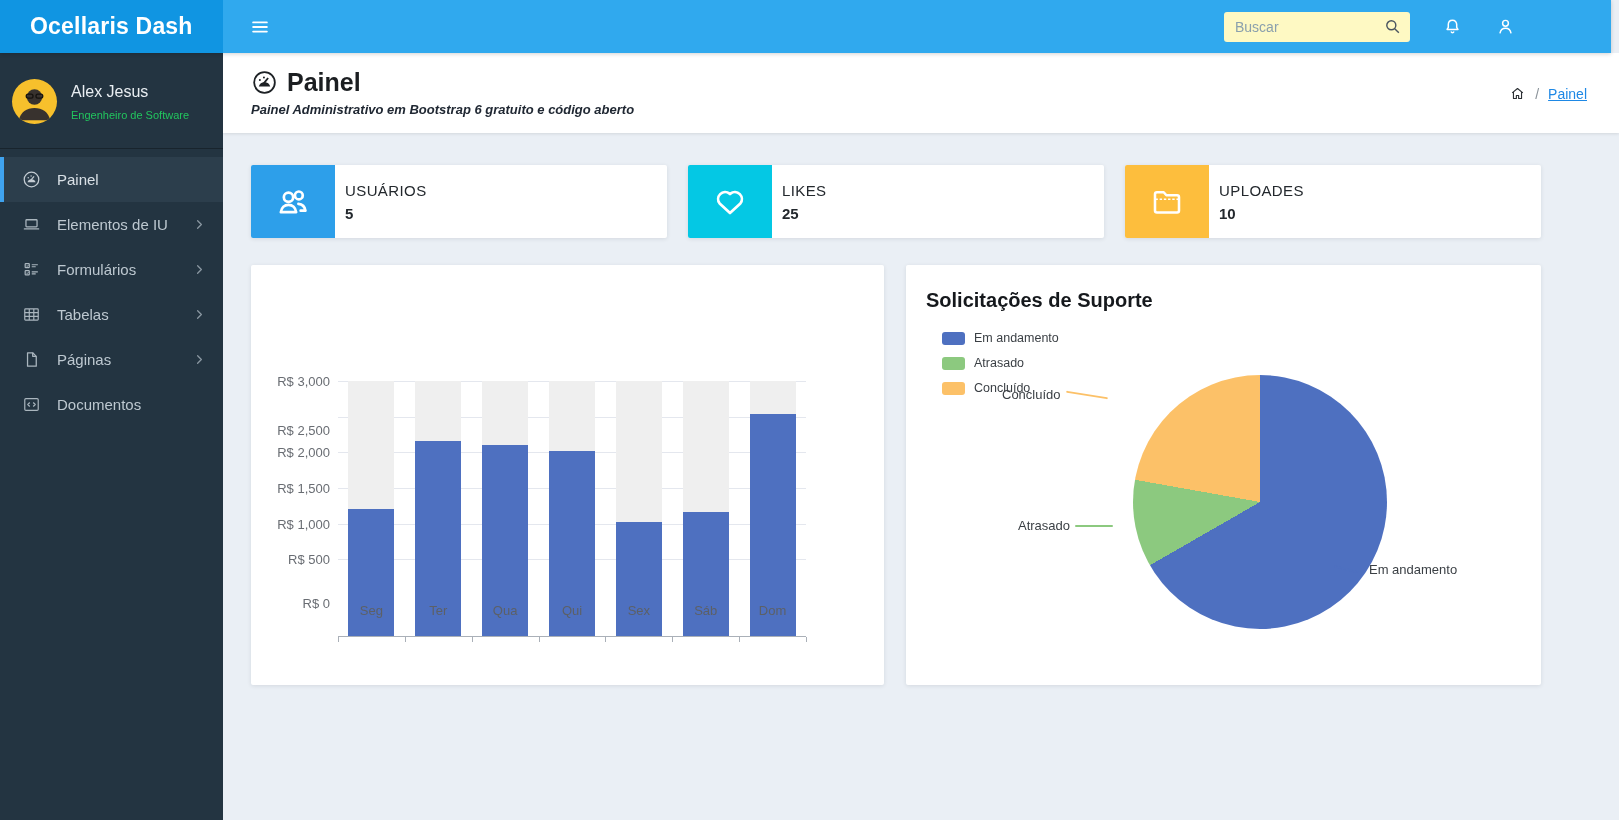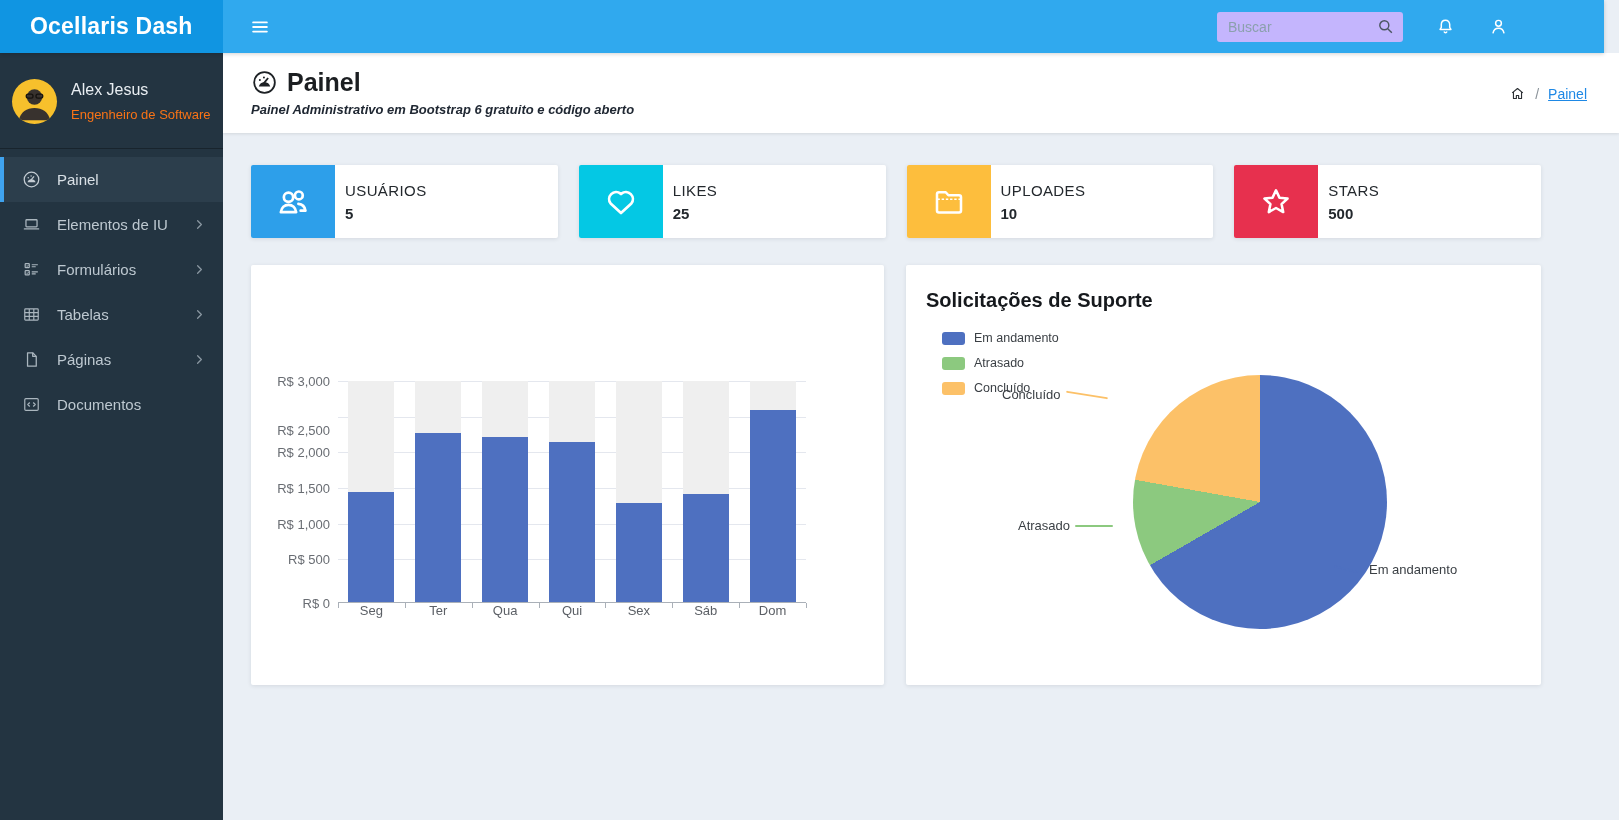--- a/index.html
+++ b/index.html
@@ -13,7 +13,7 @@
   svg { display:block; }
 
   
-  .topbar { position:absolute; top:0; left:0; right:15px; height:53px; display:flex; z-index:20; box-shadow:0 1px 4px rgba(0,0,0,.18); }
+  .topbar { position:absolute; top:0; left:0; right:8px; height:53px; display:flex; z-index:20; box-shadow:0 1px 4px rgba(0,0,0,.18); }
   .brand { width:223px; flex-shrink:0; background:#1095e2; color:#fff; font-size:23px; font-weight:bold; display:flex; align-items:center; padding-left:30px; letter-spacing:.2px; }
   .topbar-main { flex:1; background:#30a9ee; display:flex; align-items:center; padding:0 95px 0 26px; }
   .hamburger { width:22px; height:22px; color:#fff; cursor:pointer; }

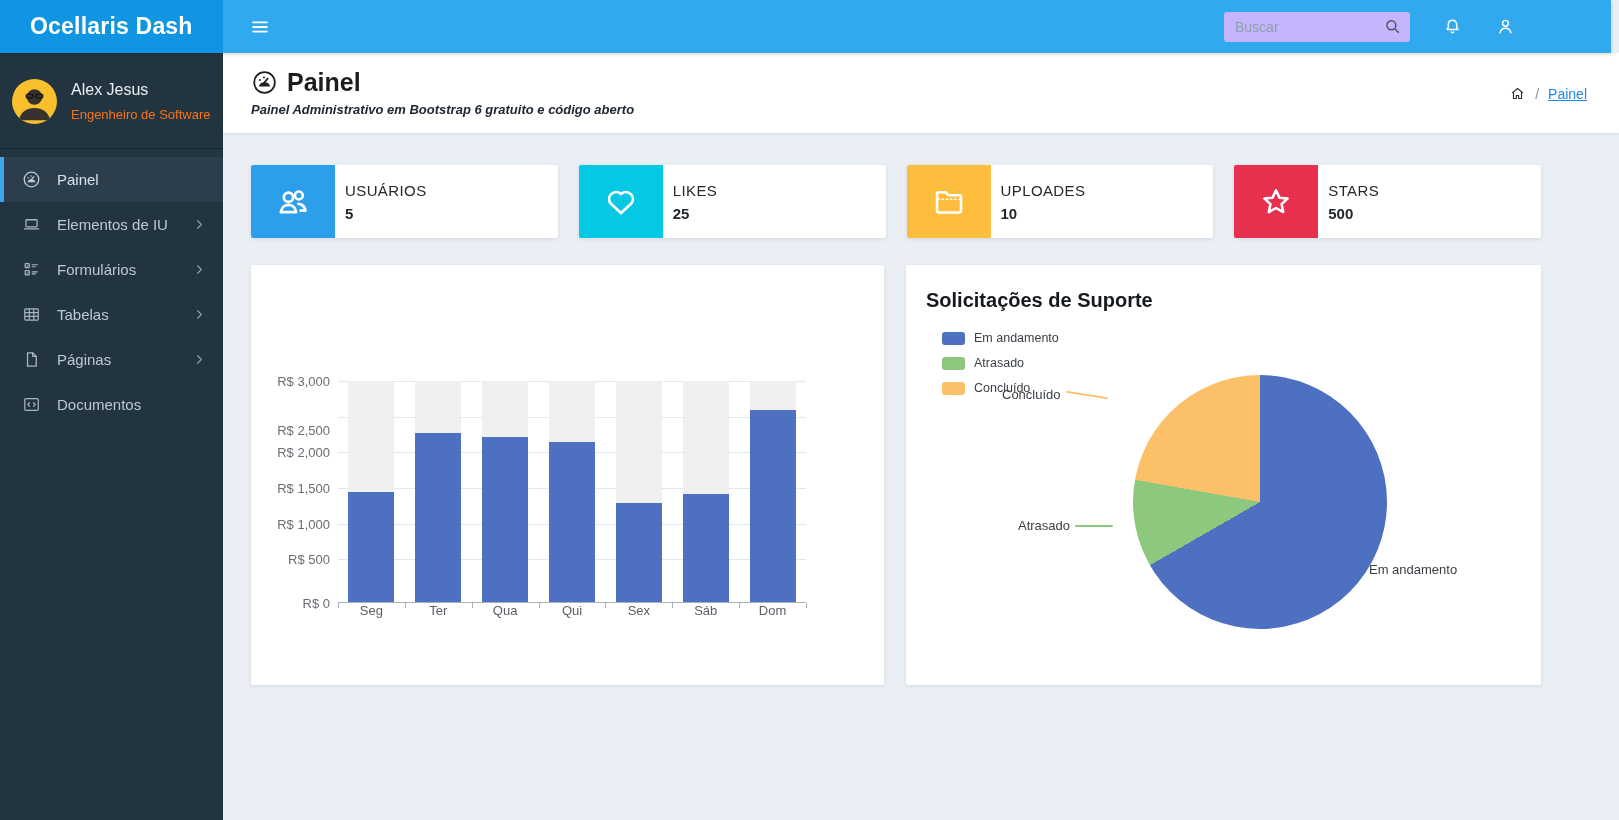--- a/index.html
+++ b/index.html
@@ -18,7 +18,7 @@
   .topbar-main { flex:1; background:#30a9ee; display:flex; align-items:center; padding:0 95px 0 26px; }
   .hamburger { width:22px; height:22px; color:#fff; cursor:pointer; }
   .tb-spacer { flex:1; }
-  .search-box { width:186px; height:30px; background:#c4b5fd; border-radius:3px; display:flex; align-items:center; padding:0 8px 0 11px; margin-right:32px; }
+  .search-box { width:186px; height:30px; background:#fef9c3; border-radius:3px; display:flex; align-items:center; padding:0 8px 0 11px; margin-right:32px; }
   .search-box input { flex:1; min-width:0; border:none; background:transparent; outline:none; font-size:14px; color:#33424d; font-family:inherit; }
   .search-box input::placeholder { color:#8ba0ad; }
   .search-glyph { width:19px; height:19px; color:#4a5560; flex-shrink:0; cursor:pointer; }

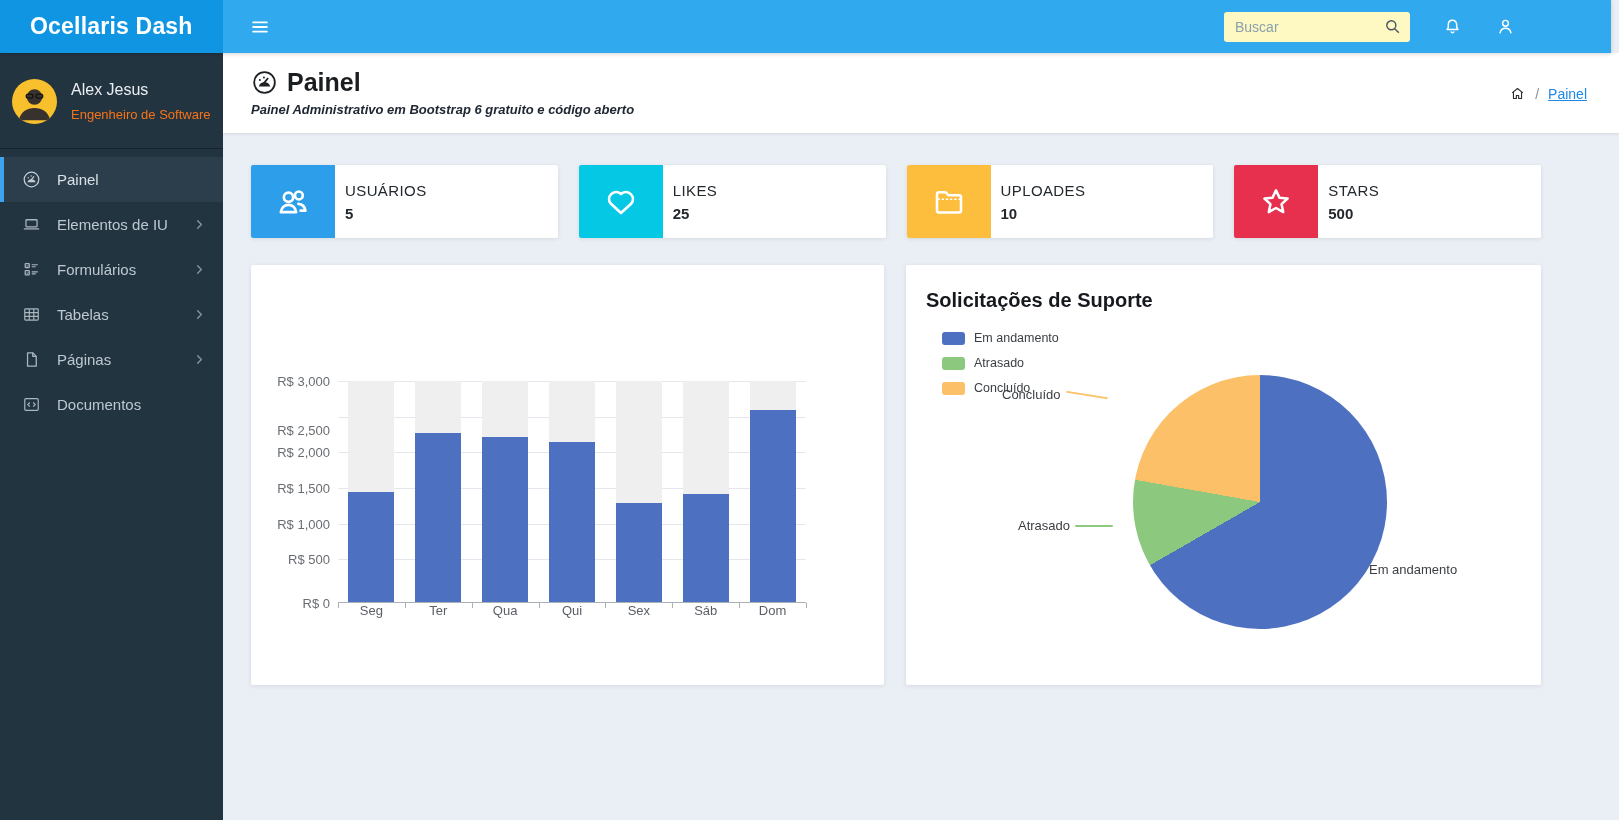--- a/index.html
+++ b/index.html
@@ -30,7 +30,7 @@
   .user-panel { display:flex; align-items:center; gap:14px; padding:26px 12px 24px 12px; border-bottom:1px solid rgba(0,0,0,.30); }
   .avatar { width:45px; height:45px; border-radius:50%; background:#f7c02c; overflow:hidden; flex-shrink:0; }
   .user-name { color:#e9eef2; font-size:16px; }
-  .user-role { color:#f97316; font-size:13px; margin-top:8px; }
+  .user-role { color:#22c55e; font-size:11px; margin-top:8px; }
   .side-nav { margin-top:8px; }
   .nav-item { height:45px; display:flex; align-items:center; padding:0 16px 0 18px; color:#bdc8d0; font-size:15px; cursor:pointer; border-left:4px solid transparent; }
   .nav-item.active { background:#2c3e4c; border-left-color:#3fa3ef; color:#d9e0e6; }

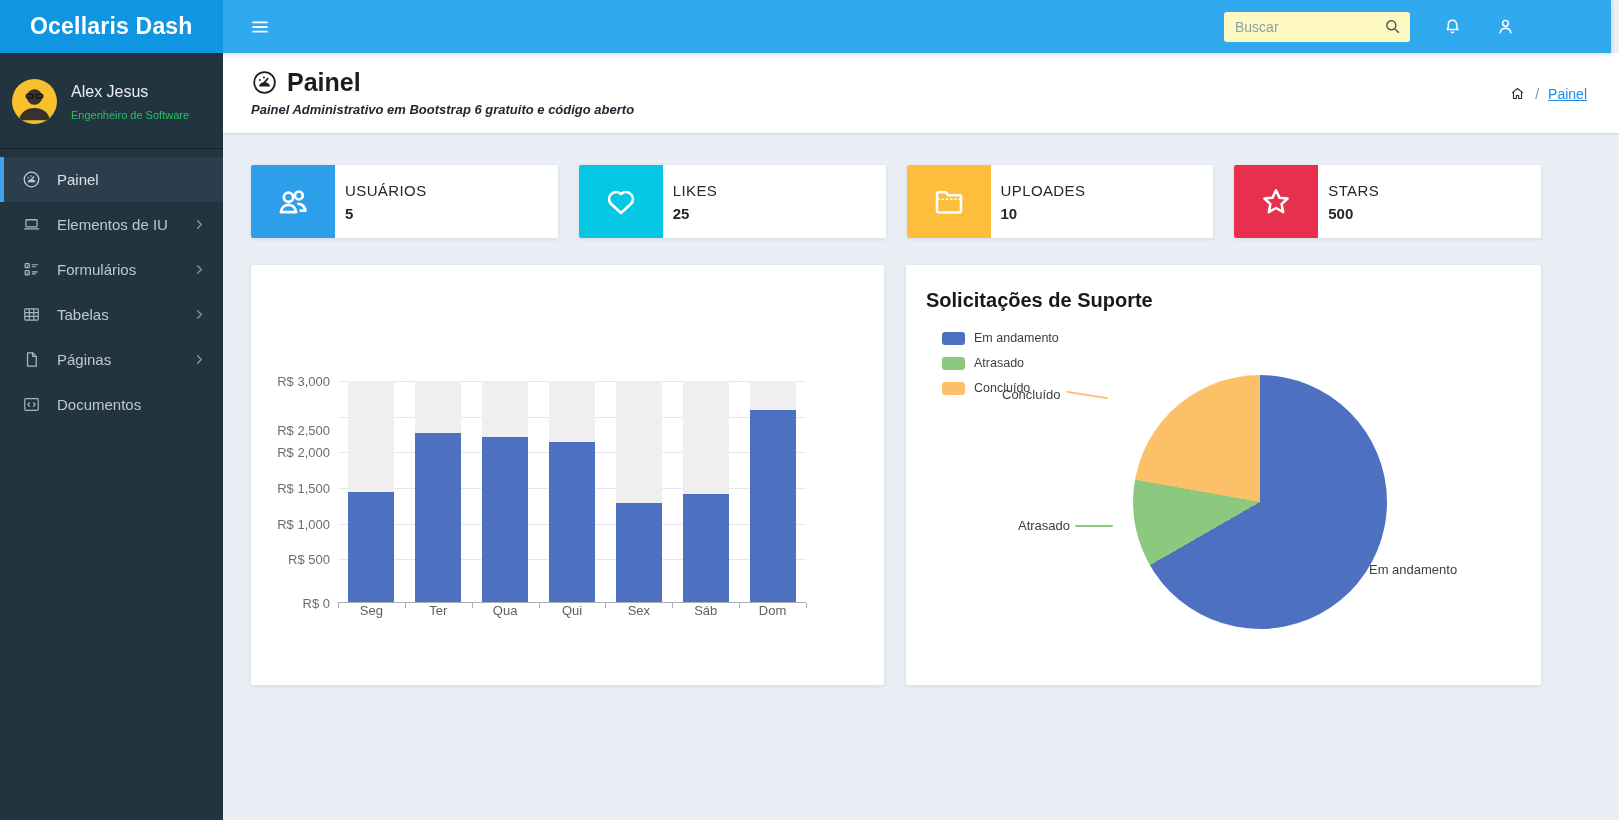--- a/index.html
+++ b/index.html
@@ -298,17 +298,6 @@
           <div class="stat-text">
             <div class="stat-label">UPLOADES</div>
             <div class="stat-value">10</div>
-          </div>
-        </div>
-        <div class="stat-card">
-          <div class="stat-iconbox" style="background: rgb(231, 48, 78);">
-            <svg viewBox="0 0 24 24" fill="none" stroke="currentColor" stroke-width="1.7" stroke-linejoin="round">
-              <path d="M12 4.2l2.3 4.9 5.4.6-4 3.7 1.1 5.3L12 16l-4.8 2.7 1.1-5.3-4-3.7 5.4-.6z"></path>
-            </svg>
-          </div>
-          <div class="stat-text">
-            <div class="stat-label">STARS</div>
-            <div class="stat-value">500</div>
           </div>
         </div>
       </div>

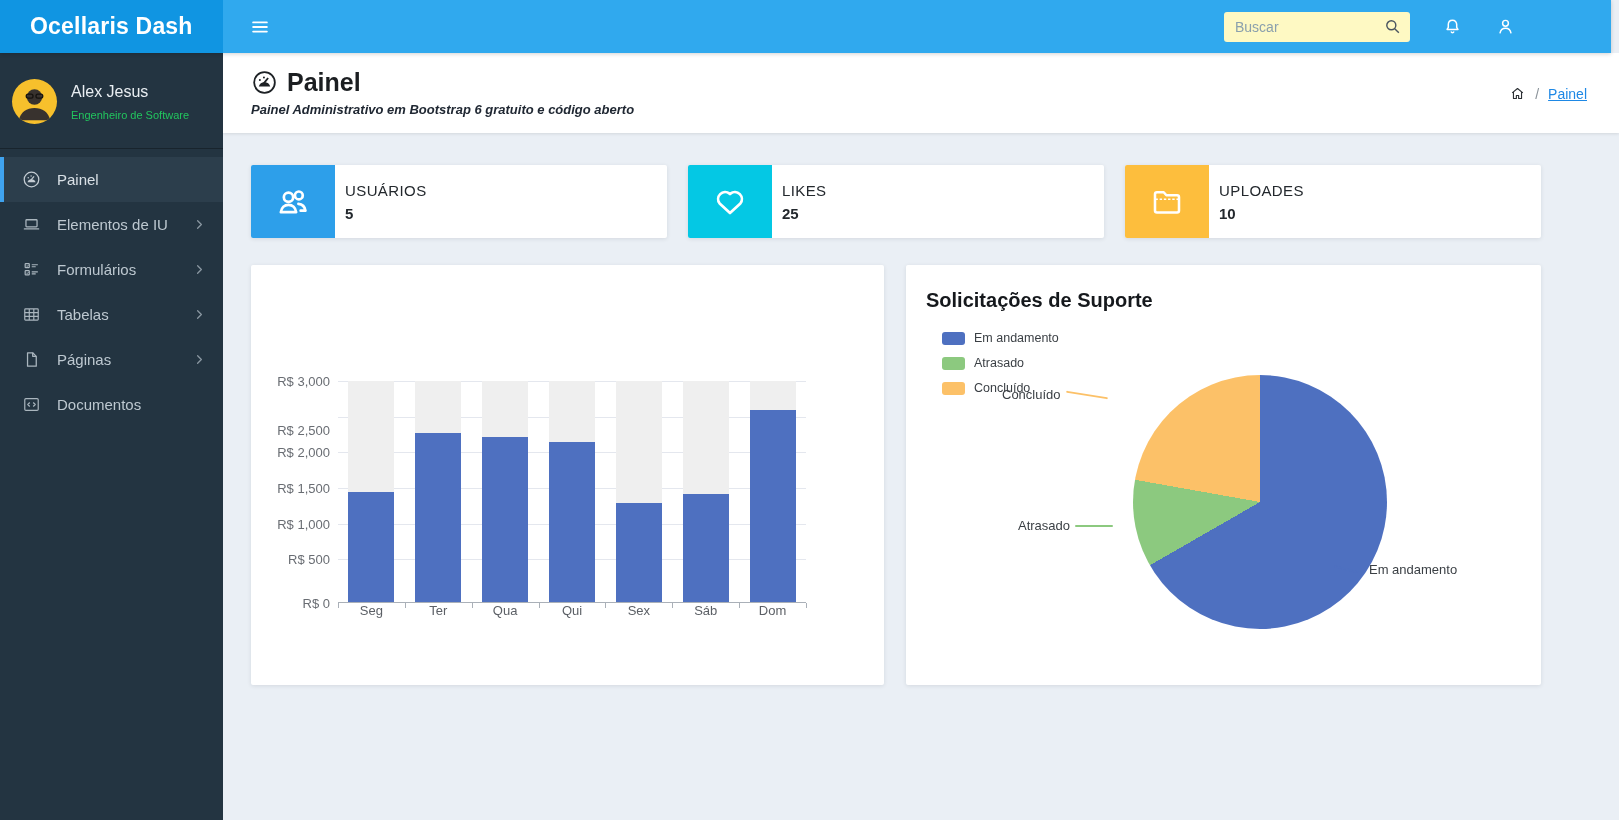--- a/index.html
+++ b/index.html
@@ -71,7 +71,7 @@
   .bar-chart { display:flex; margin-top:92px; position:relative; }
   .y-axis { width:67px; position:relative; height:214px; flex-shrink:0; }
   .y-tick { position:absolute; right:8px; transform:translateY(-50%); font-size:13px; color:#696d73; white-space:nowrap; }
-  .plot { position:relative; width:468px; height:222px; }
+  .plot { position:relative; width:468px; height:256px; }
   .gridline { position:absolute; left:0; right:0; height:1px; background:#e4e7ee; }
   .baseline { position:absolute; left:0; right:0; bottom:0; height:1px; background:#aab0b8; }
   .base-tick { position:absolute; bottom:-5px; width:1px; height:5px; background:#aab0b8; }

